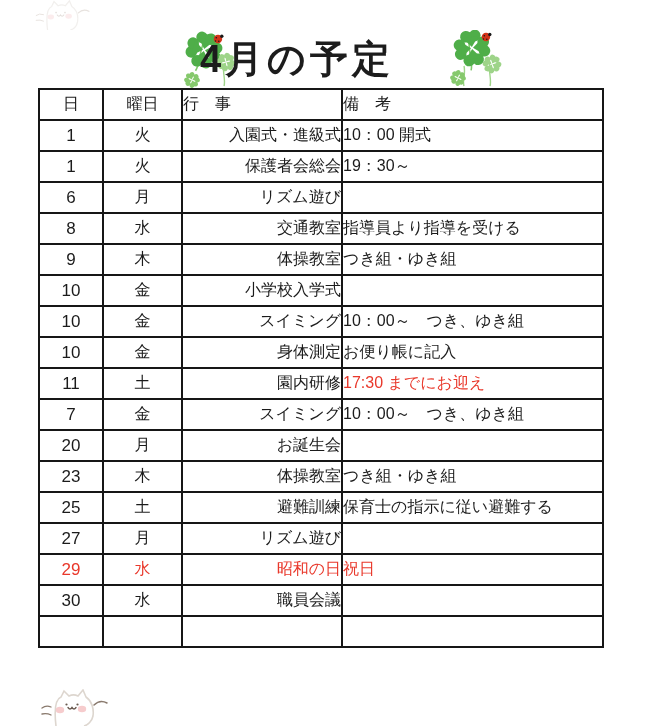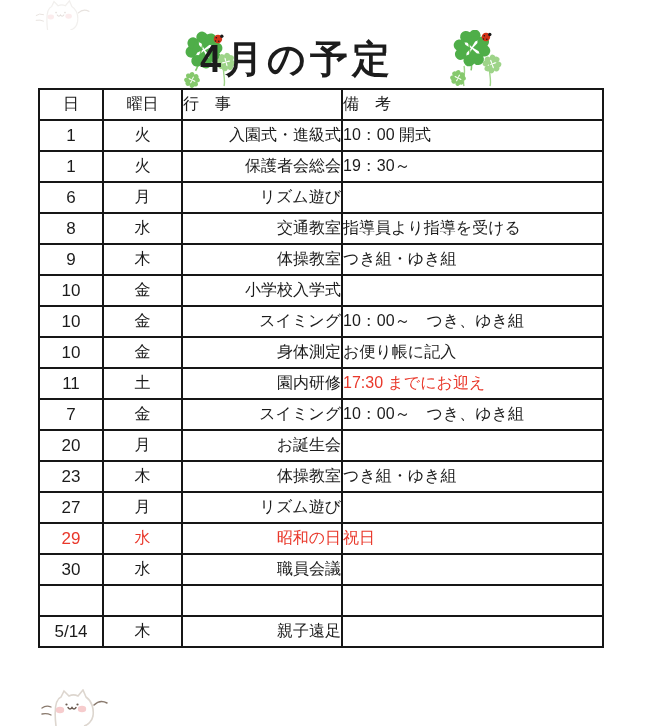--- a/index.html
+++ b/index.html
@@ -308,6 +308,12 @@
     <td class="col-no">つき組・ゆき組</td>
   </tr>
       <tr>
+    <td class="col-day">25</td>
+    <td class="col-wd">土</td>
+    <td class="col-ev">避難訓練</td>
+    <td class="col-no">保育士の指示に従い避難する</td>
+  </tr>
+      <tr>
     <td class="col-day">27</td>
     <td class="col-wd">月</td>
     <td class="col-ev">リズム遊び</td>

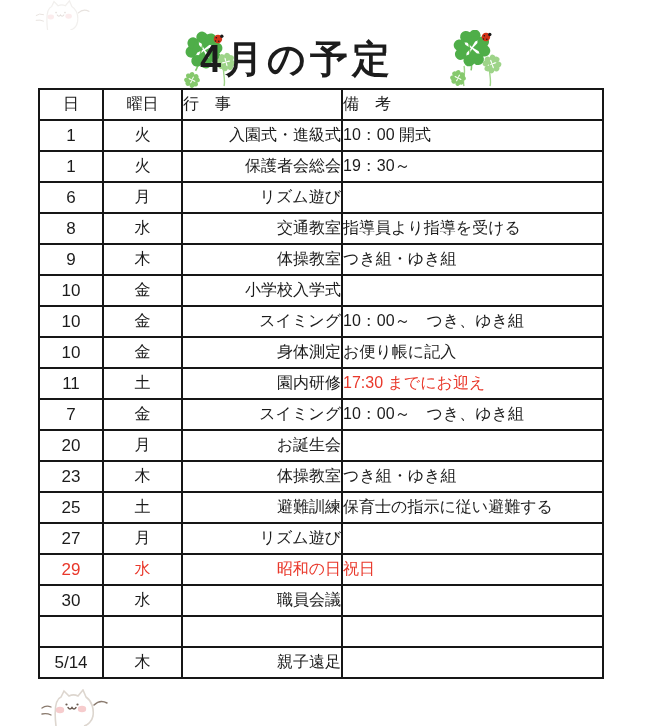--- a/index.html
+++ b/index.html
@@ -337,12 +337,6 @@
     <td class="col-ev"></td>
     <td class="col-no"></td>
   </tr>
-      <tr>
-    <td class="col-day">5/14</td>
-    <td class="col-wd">木</td>
-    <td class="col-ev">親子遠足</td>
-    <td class="col-no"></td>
-  </tr>
     </tbody>
 </table>
 

